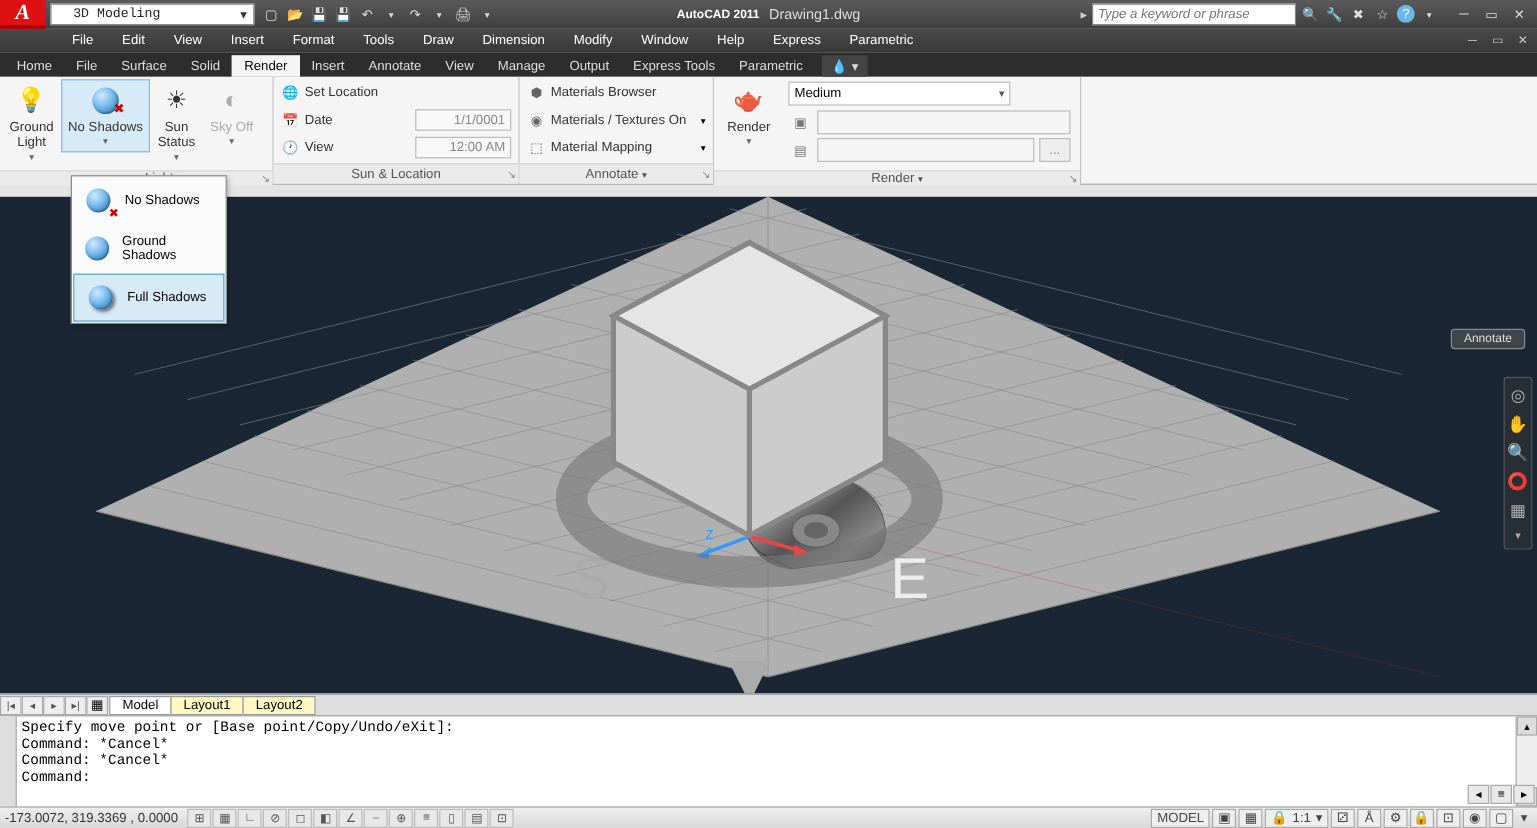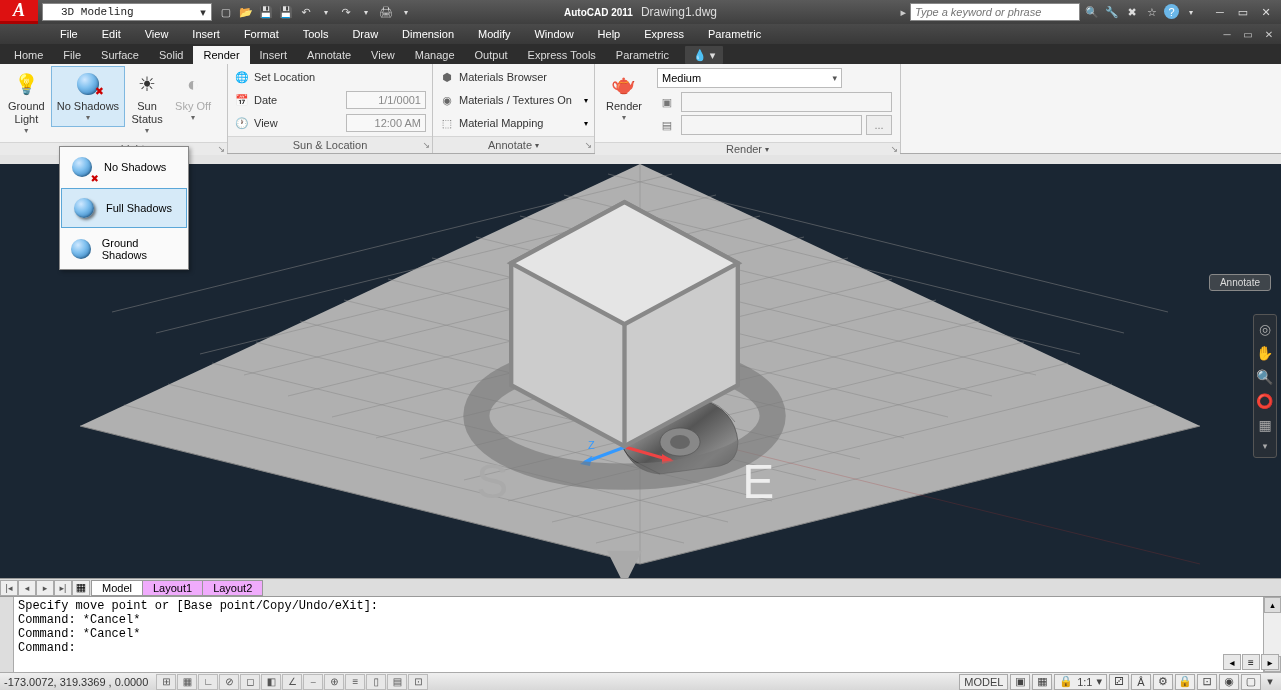--- a/index.html
+++ b/index.html
@@ -288,17 +288,17 @@
       </div>
     <span>No Shadows</span>
   </div>
+  <div class="di">
+    <div class="ic">
+        <div class="orb sm"></div>
+      </div>
+    <span>Ground Shadows</span>
+  </div>
   <div class="di hover">
     <div class="ic">
         <div class="orb sm" style="box-shadow:2px 2px 3px rgba(0,0,0,.5),inset -1px -1px 2px rgba(0,0,0,.3)"></div>
       </div>
     <span>Full Shadows</span>
-  </div>
-  <div class="di">
-    <div class="ic">
-        <div class="orb sm"></div>
-      </div>
-    <span>Ground Shadows</span>
   </div>
 </div>
 

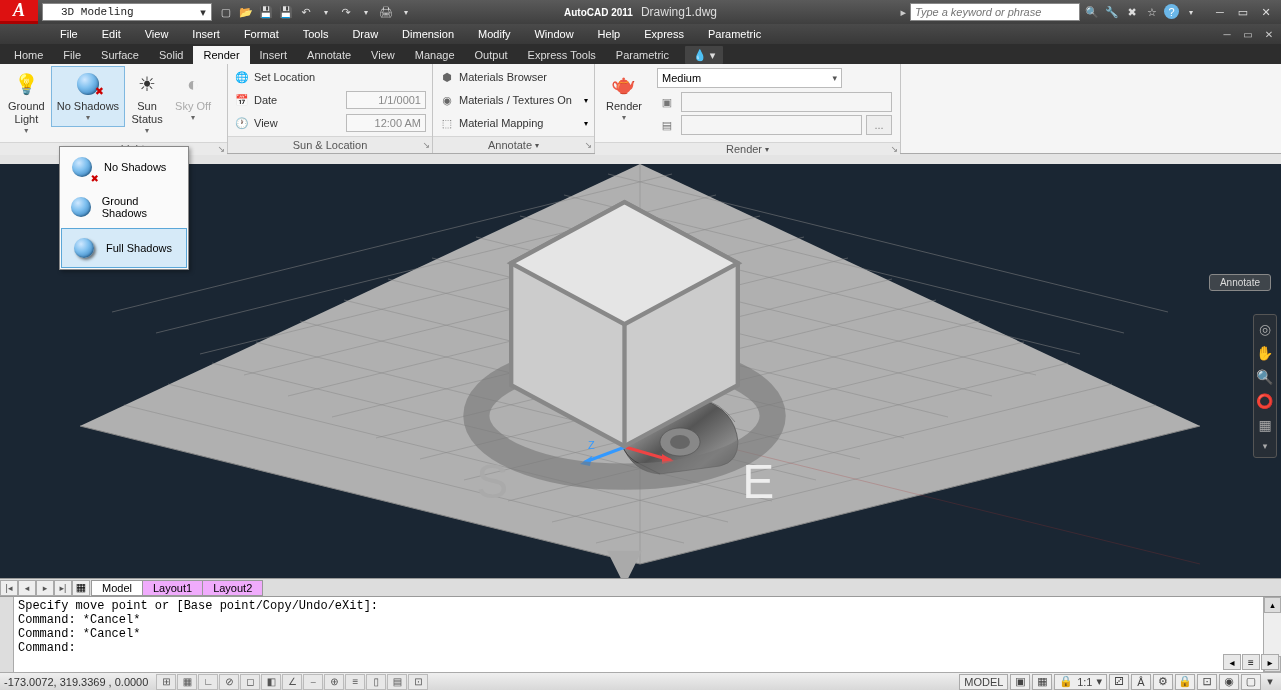--- a/index.html
+++ b/index.html
@@ -59,7 +59,7 @@
 .layout-tabs { position:absolute; bottom:94px; left:0; right:0; height:18px; background:#ddd; border-top:1px solid #999; display:flex; align-items:center;}
 .lt-nav { display:flex; gap:0;}
 .lt-nav div { width:18px; height:16px; border:1px solid #aaa; background:#eee; display:flex; align-items:center; justify-content:center; font-size:9px; color:#555;}
-.lt-tab { padding:1px 10px; border:1px solid #999; background:#f0abfc; margin-left:-1px; height:16px; display:flex; align-items:center;}
+.lt-tab { padding:1px 10px; border:1px solid #999; background:#fef9c3; margin-left:-1px; height:16px; display:flex; align-items:center;}
 .lt-tab.active { background:#fff;}
 .cmdarea { position:absolute; bottom:18px; left:0; right:0; height:76px; background:#fff; border-top:1px solid #999; display:flex;}
 .cmd-grip { width:14px; background:#ddd; border-right:1px solid #aaa;}

